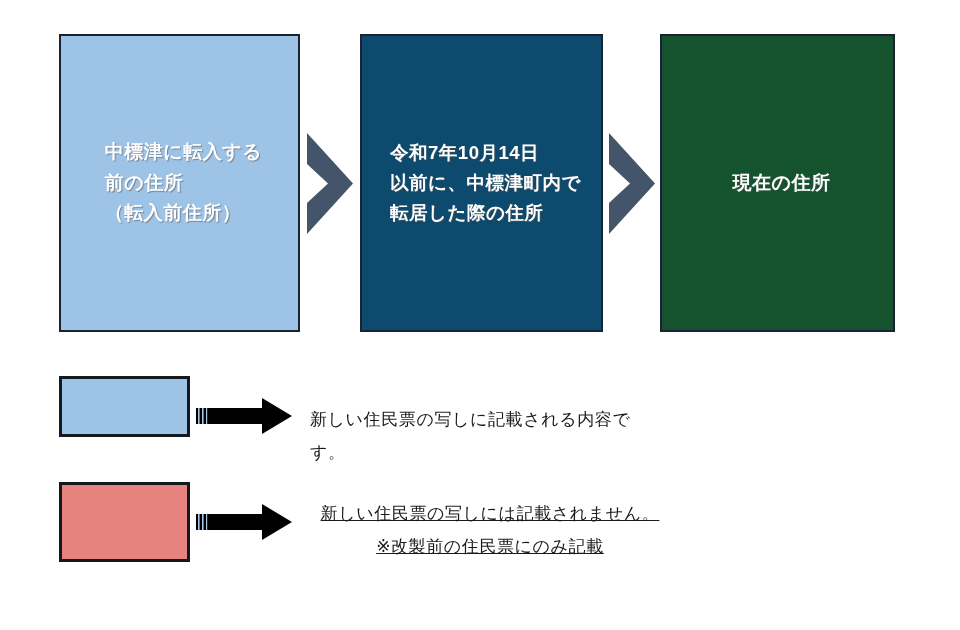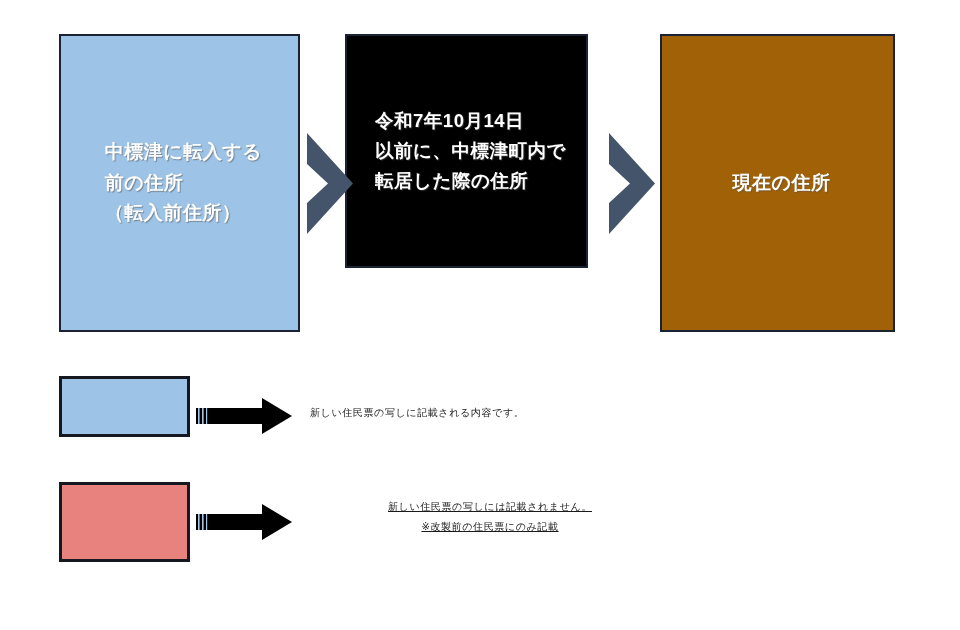--- a/index.html
+++ b/index.html
@@ -41,7 +41,7 @@
   }
 
   #box-before   { left: 59px;  top: 34px; width: 241px; height: 298px; background: #9DC3E6; }
-  #box-middle   { left: 345px; top: 34px; width: 243px; height: 234px; background: #000000; }
+  #box-middle   { left: 360px; top: 34px; width: 243px; height: 298px; background: #0c4a6e; }
   #box-current  { left: 660px; top: 34px; width: 235px; height: 298px; background: #a16207; }
 
   #box-middle .box-label { font-size: 18.5px; }

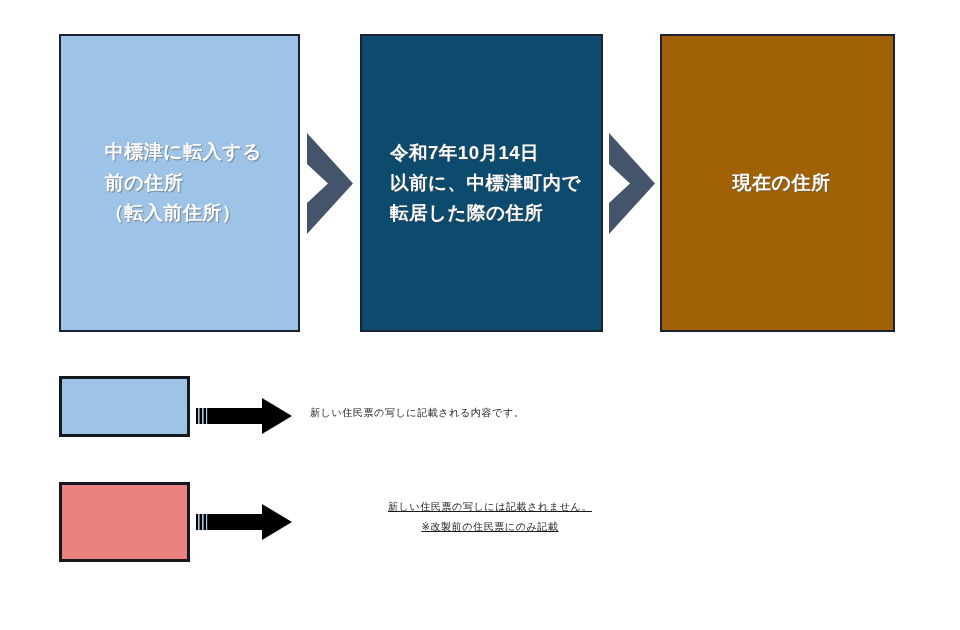--- a/index.html
+++ b/index.html
@@ -42,7 +42,7 @@
 
   #box-before   { left: 59px;  top: 34px; width: 241px; height: 298px; background: #9DC3E6; }
   #box-middle   { left: 360px; top: 34px; width: 243px; height: 298px; background: #0c4a6e; }
-  #box-current  { left: 660px; top: 34px; width: 235px; height: 298px; background: #a16207; }
+  #box-current  { left: 660px; top: 34px; width: 235px; height: 298px; background: #14532d; }
 
   #box-middle .box-label { font-size: 18.5px; }
 

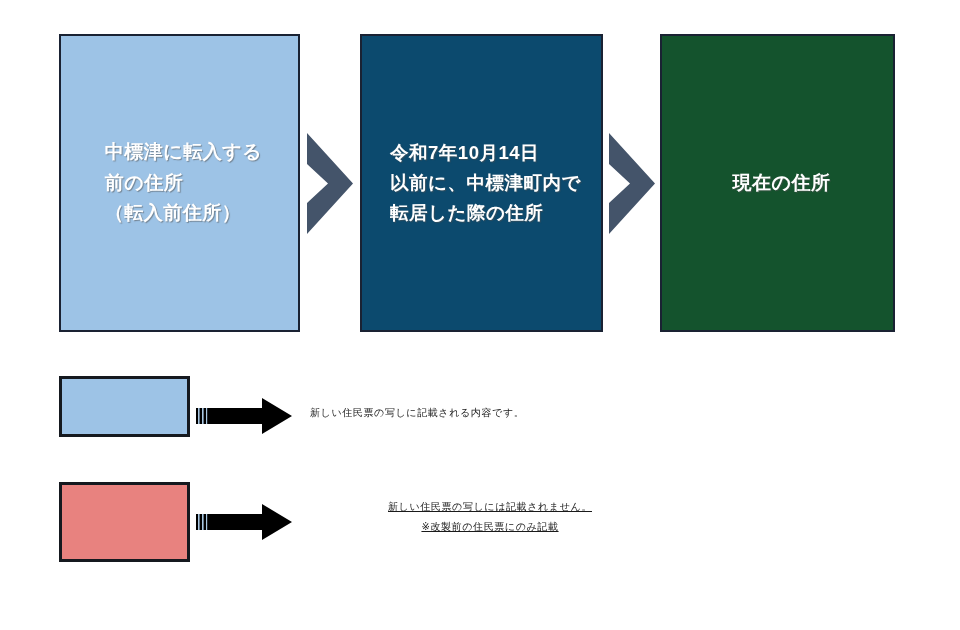--- a/index.html
+++ b/index.html
@@ -78,7 +78,7 @@
   .legend-text {
     position: absolute;
     color: #1A1A1A;
-    font-size: 10px;
+    font-size: 17px;
     font-weight: normal;
     line-height: 1.95;
     letter-spacing: 0.6px;

